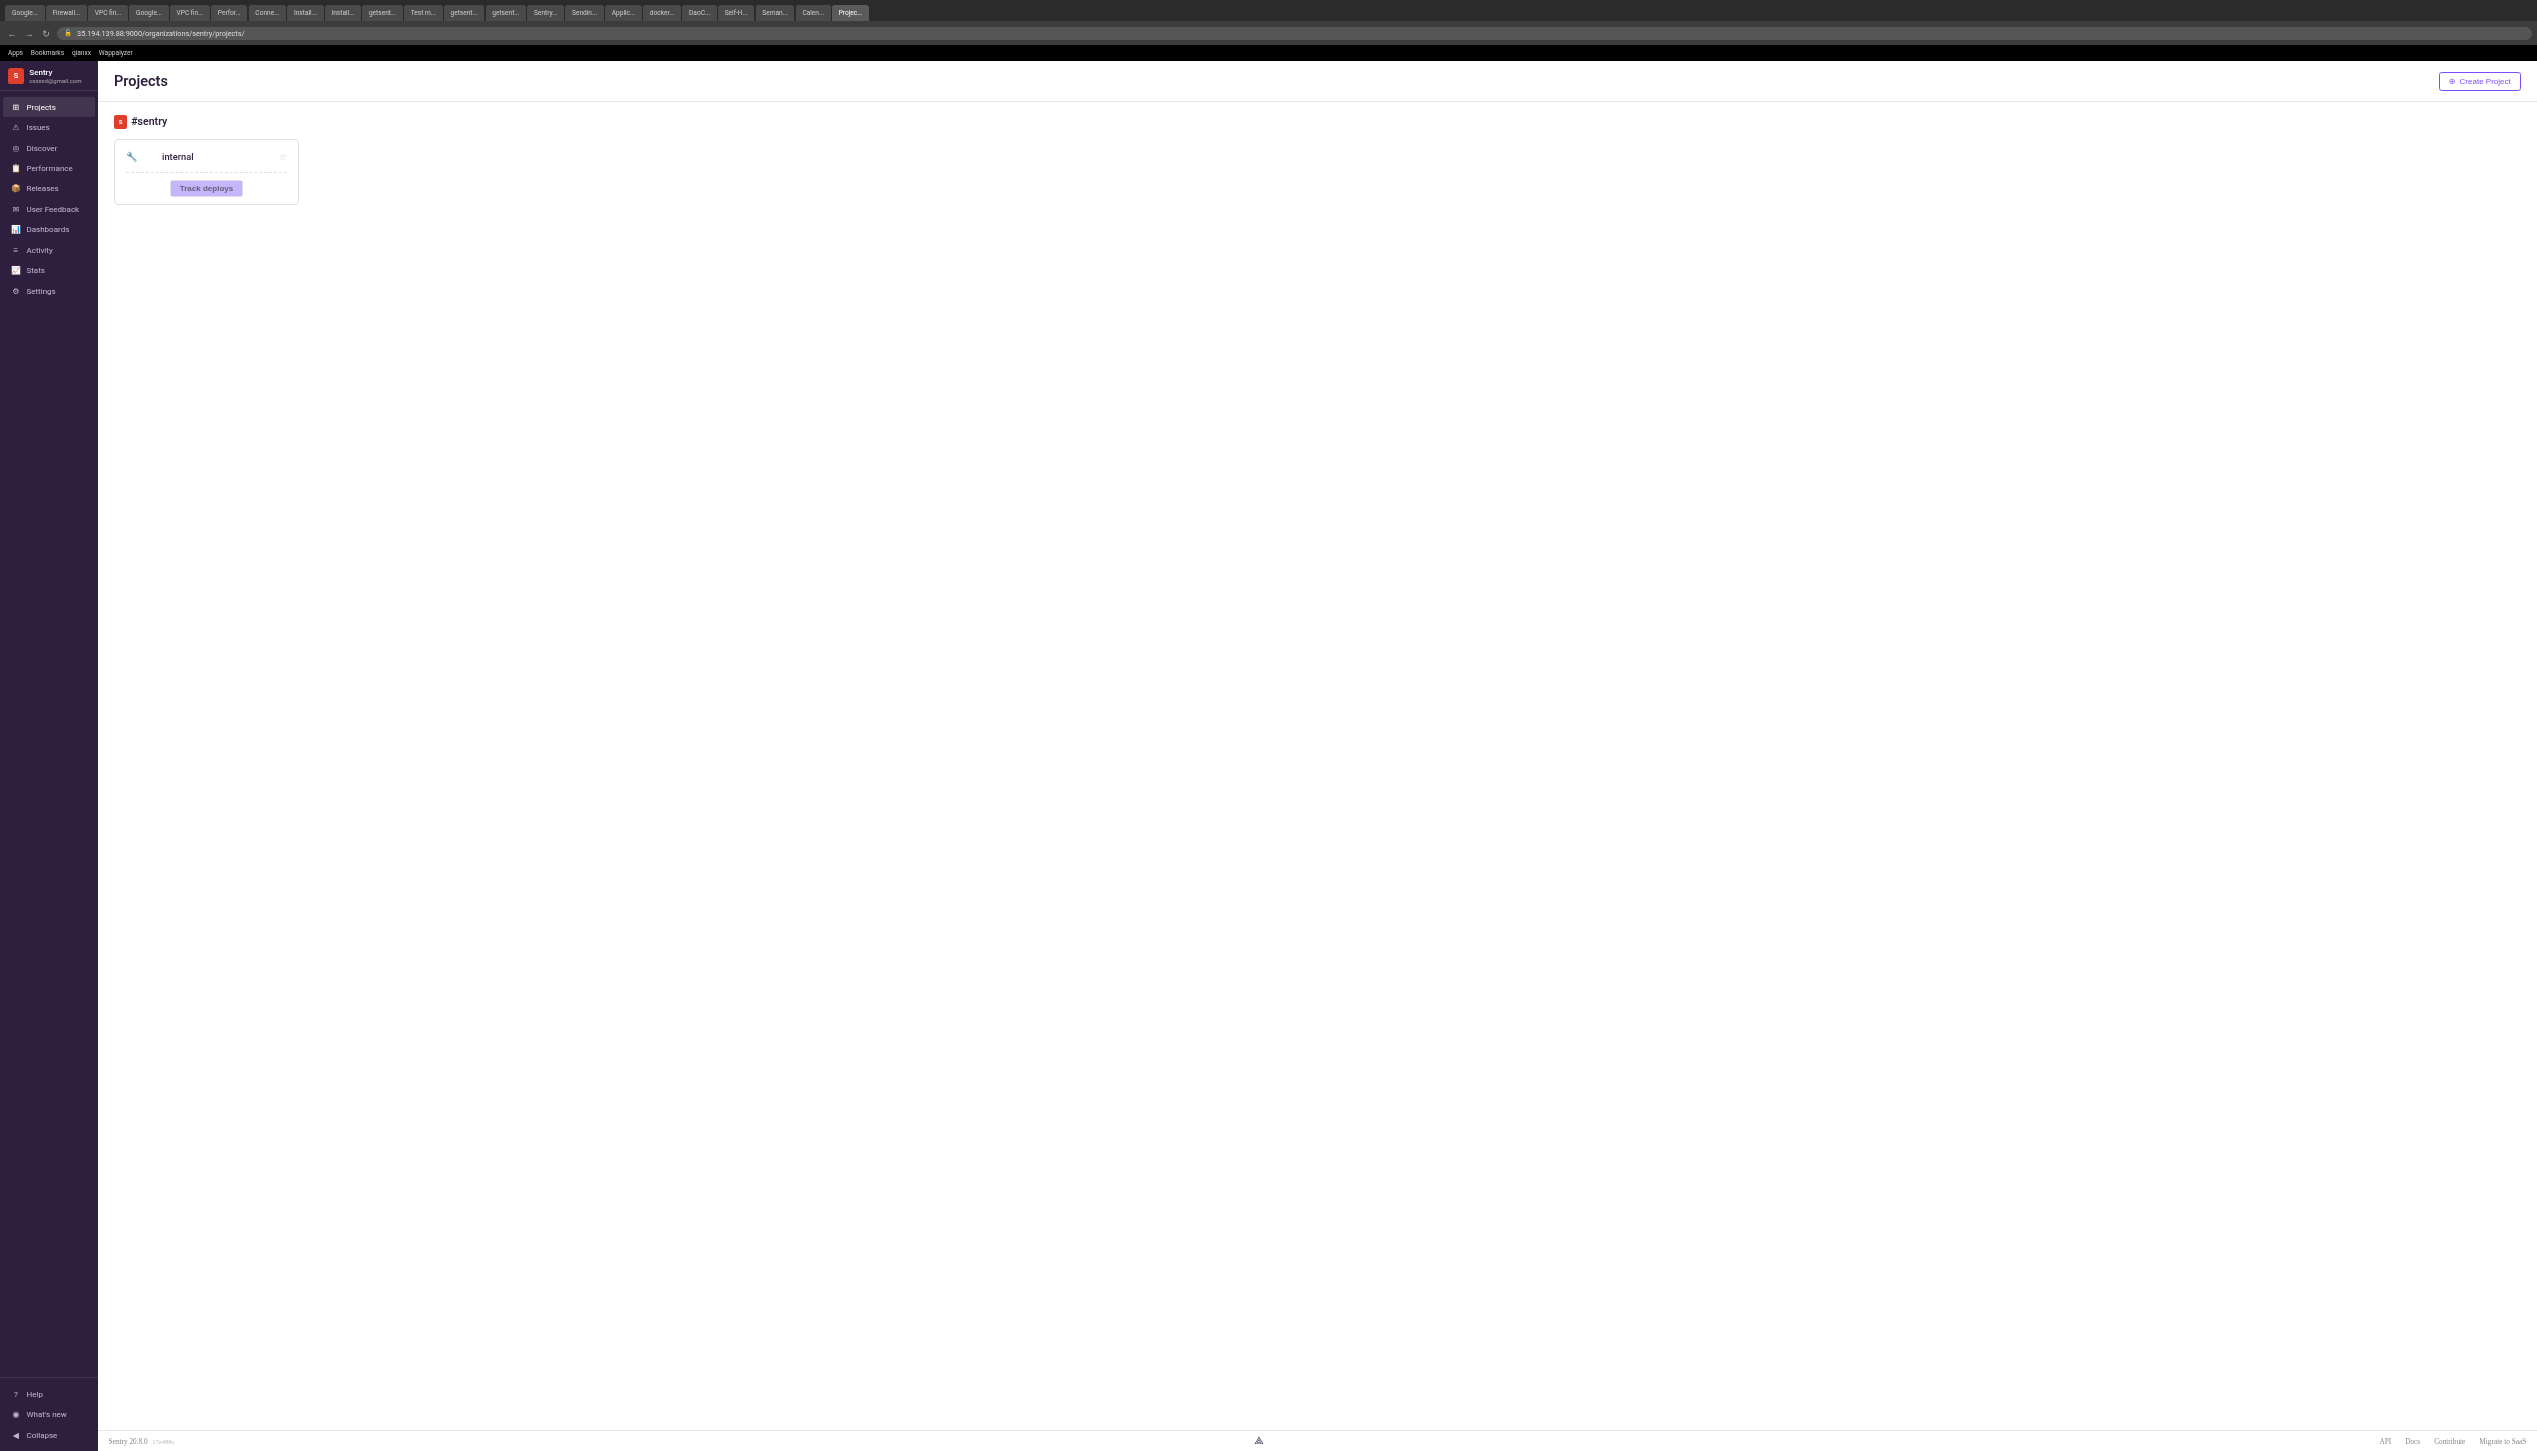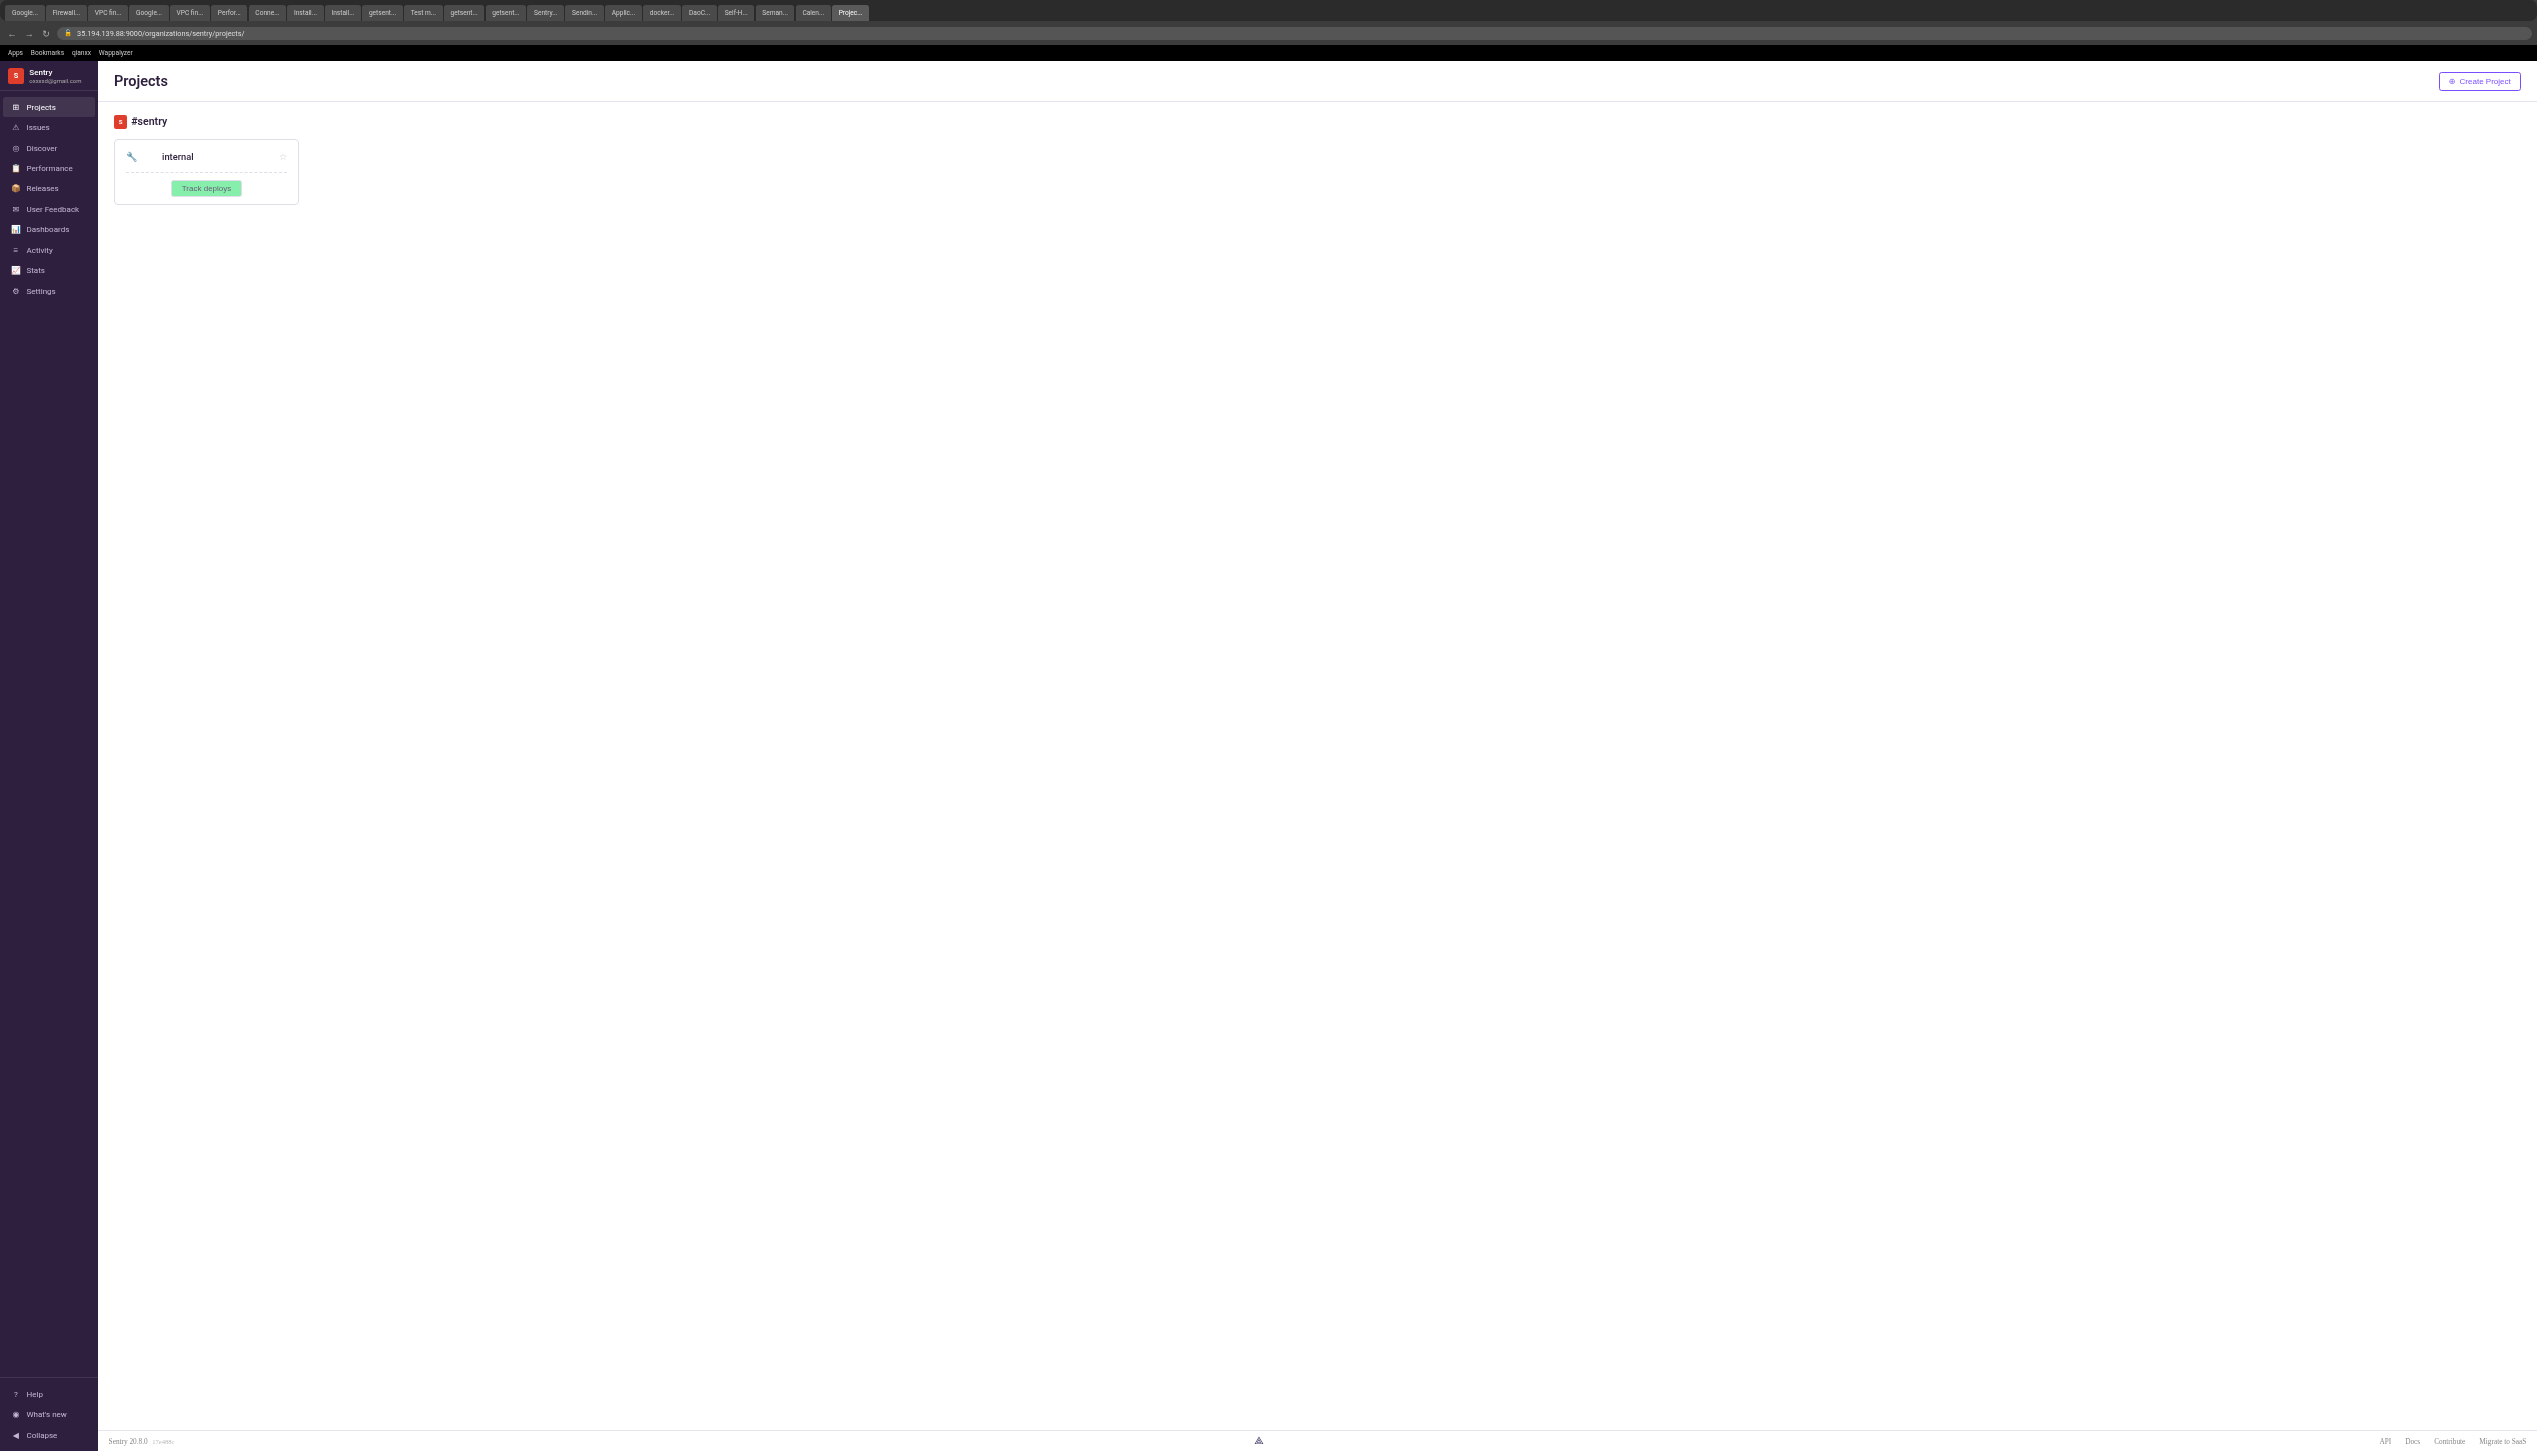--- a/index.html
+++ b/index.html
@@ -25,7 +25,6 @@
       padding: 4px 5.3px 0;
       height: 21px;
       overflow: hidden;
-      border-radius: 7px;
     }
     .browser-tab {
       background: #4a4a4a;

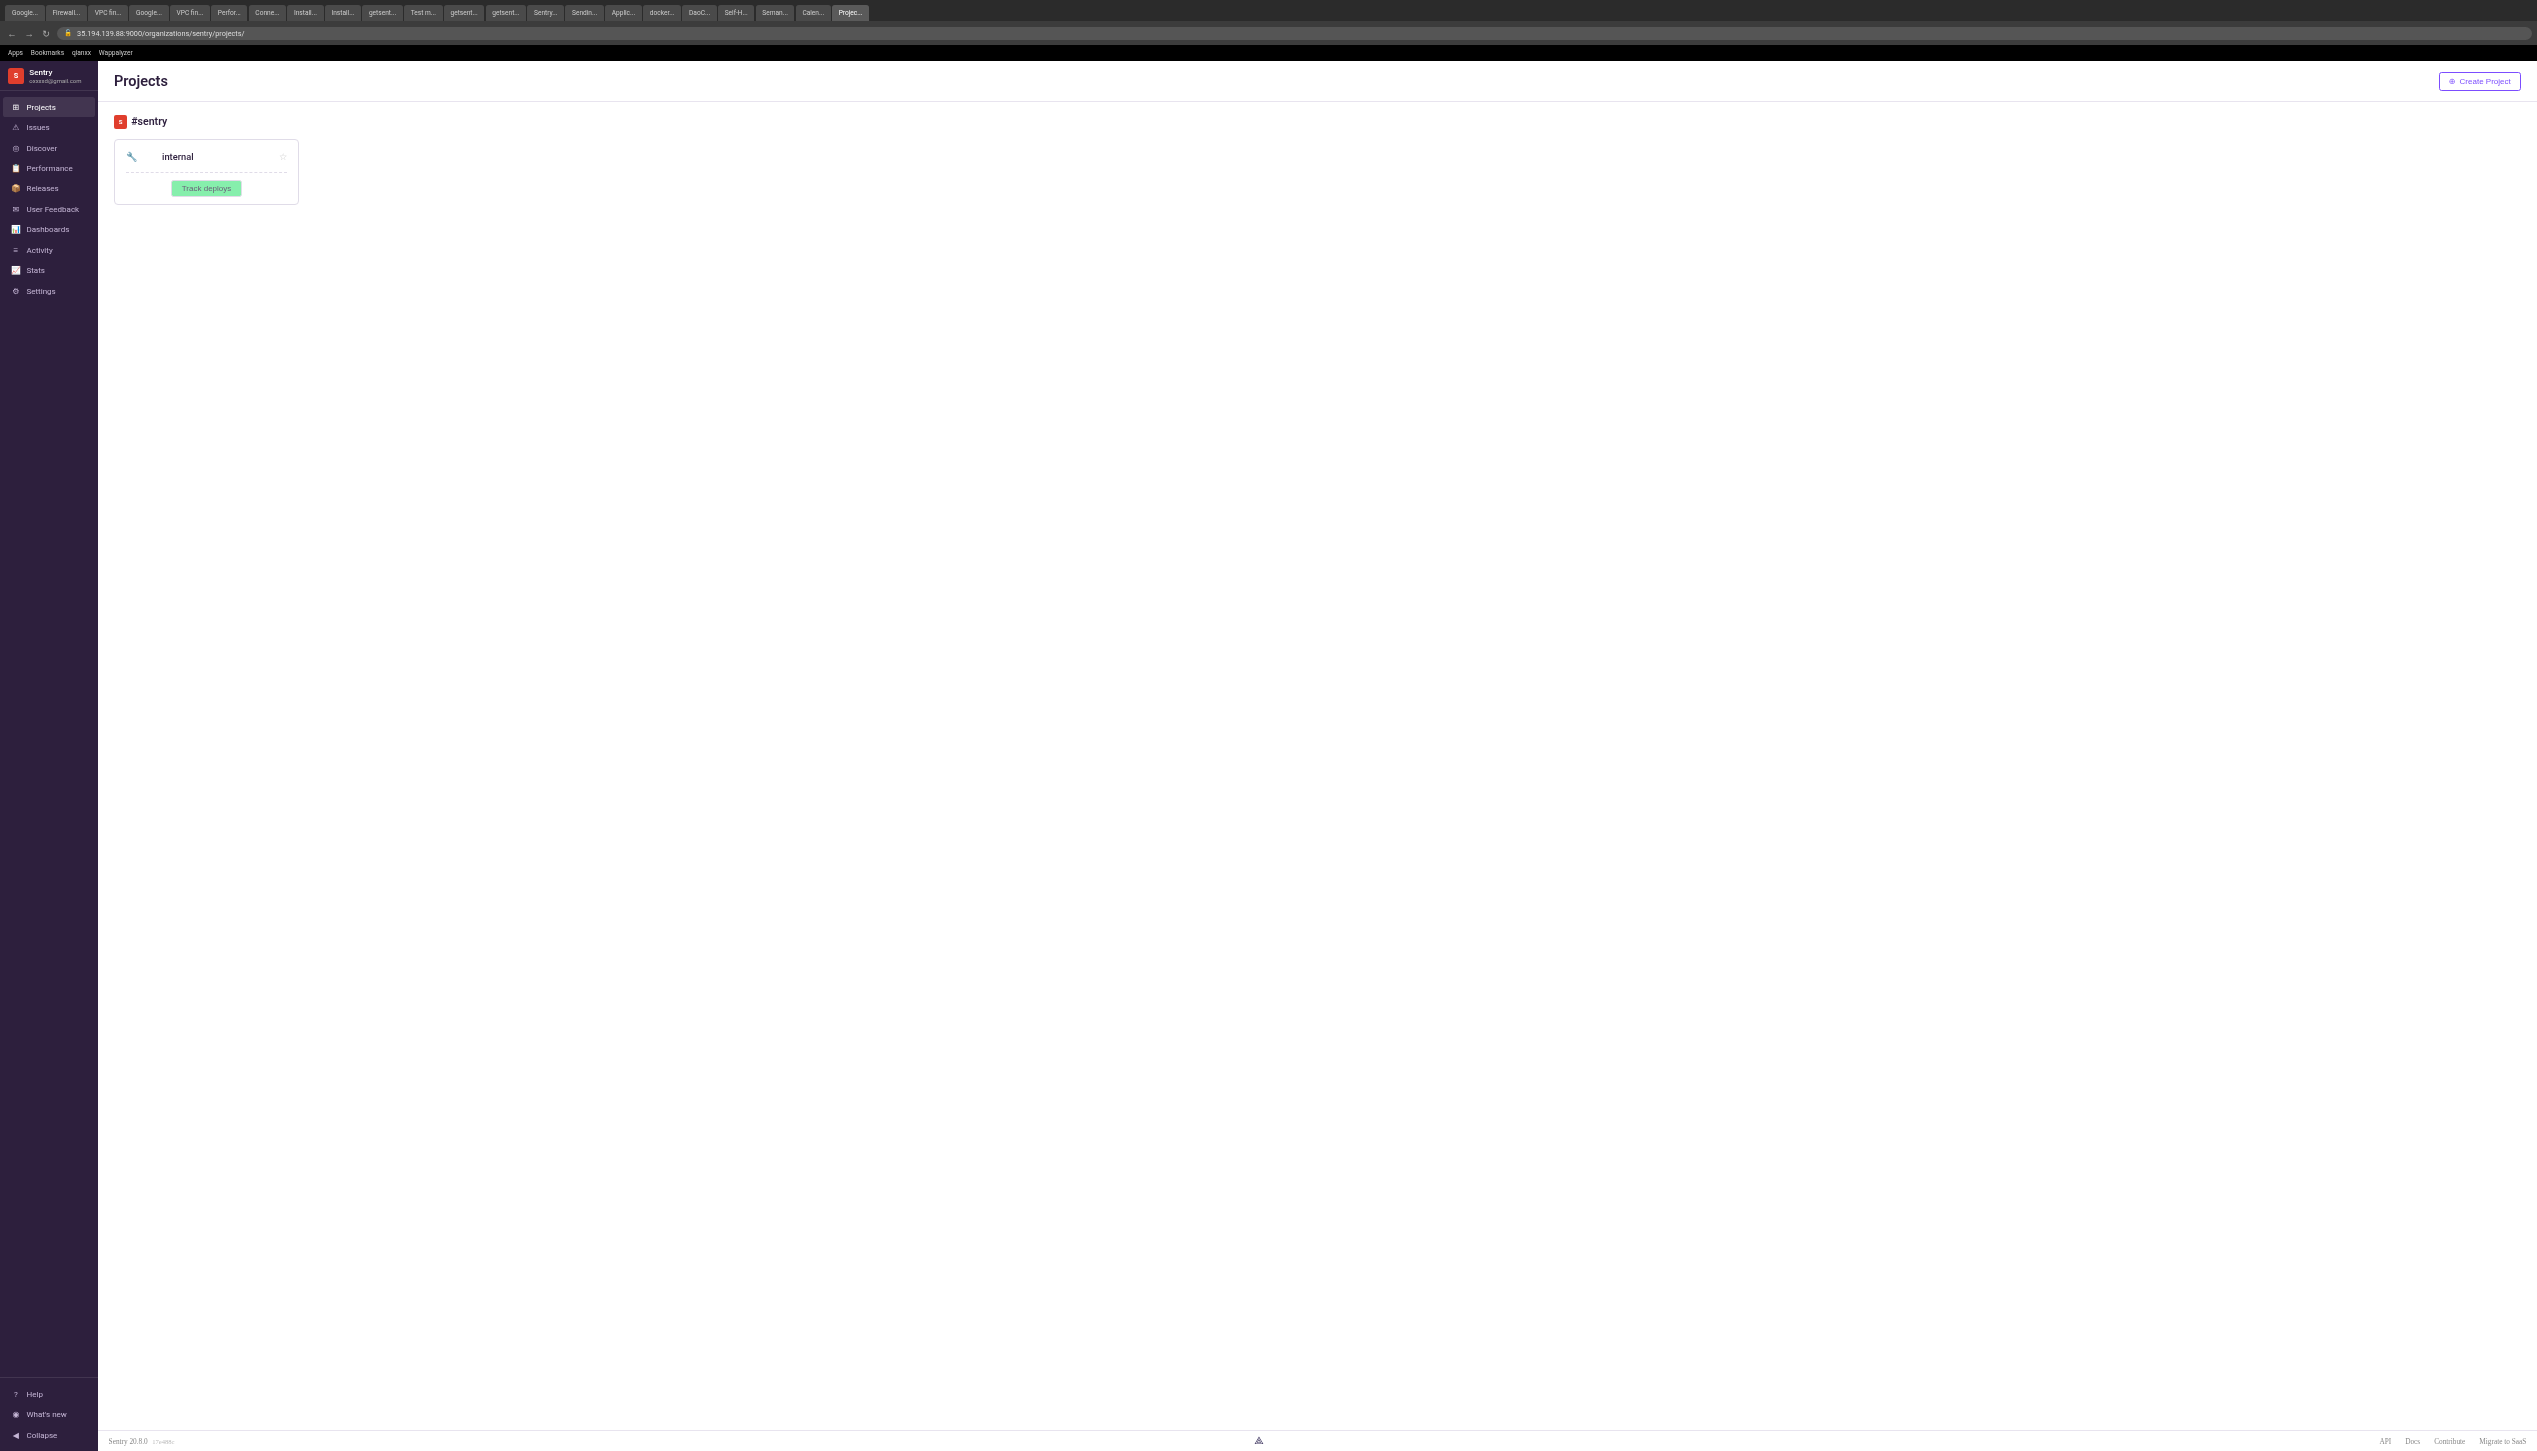--- a/index.html
+++ b/index.html
@@ -298,10 +298,11 @@
       padding: 3.3px 9.3px;
       border: 0.7px solid #e0dce8;
       border-radius: 2.6px;
-      background: #86efac;
+      background: #c4b5fd;
       color: #6b5f7a;
       font-size: 8px;
       cursor: pointer;
+      font-weight: bold;
     }
 
     

